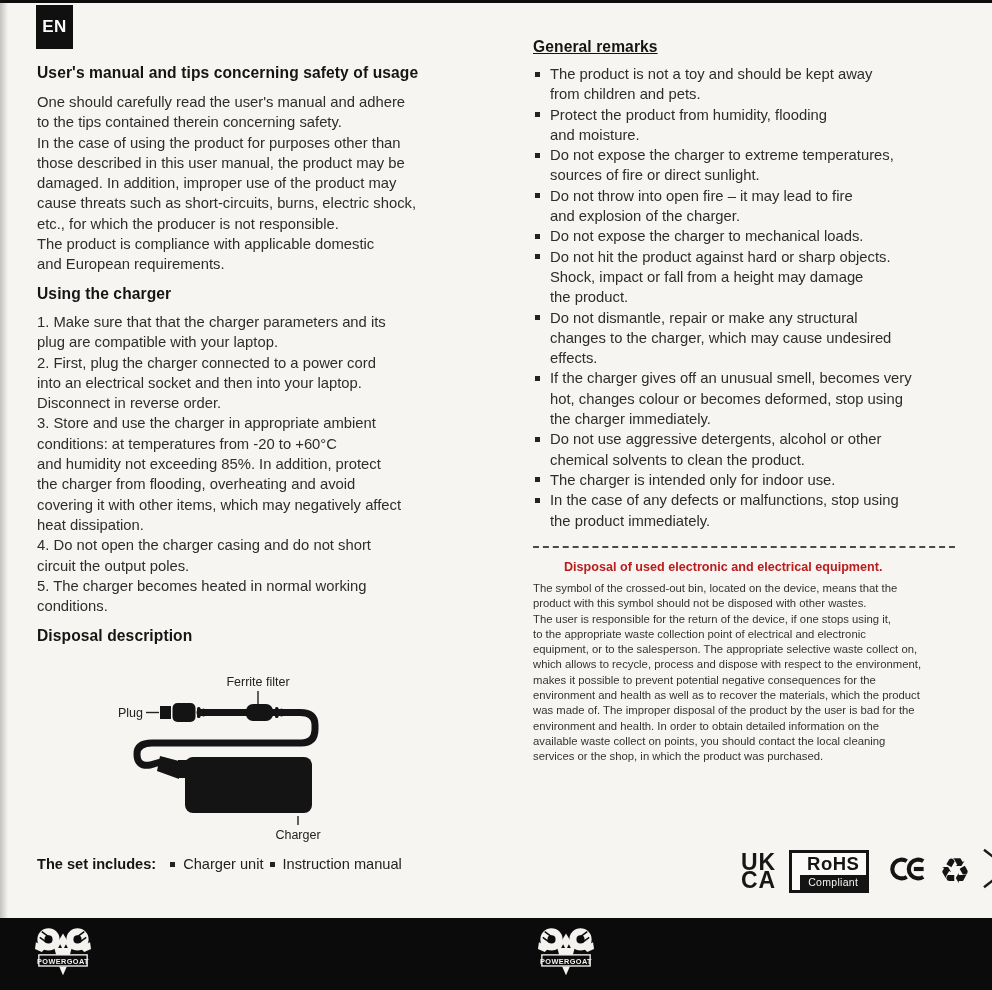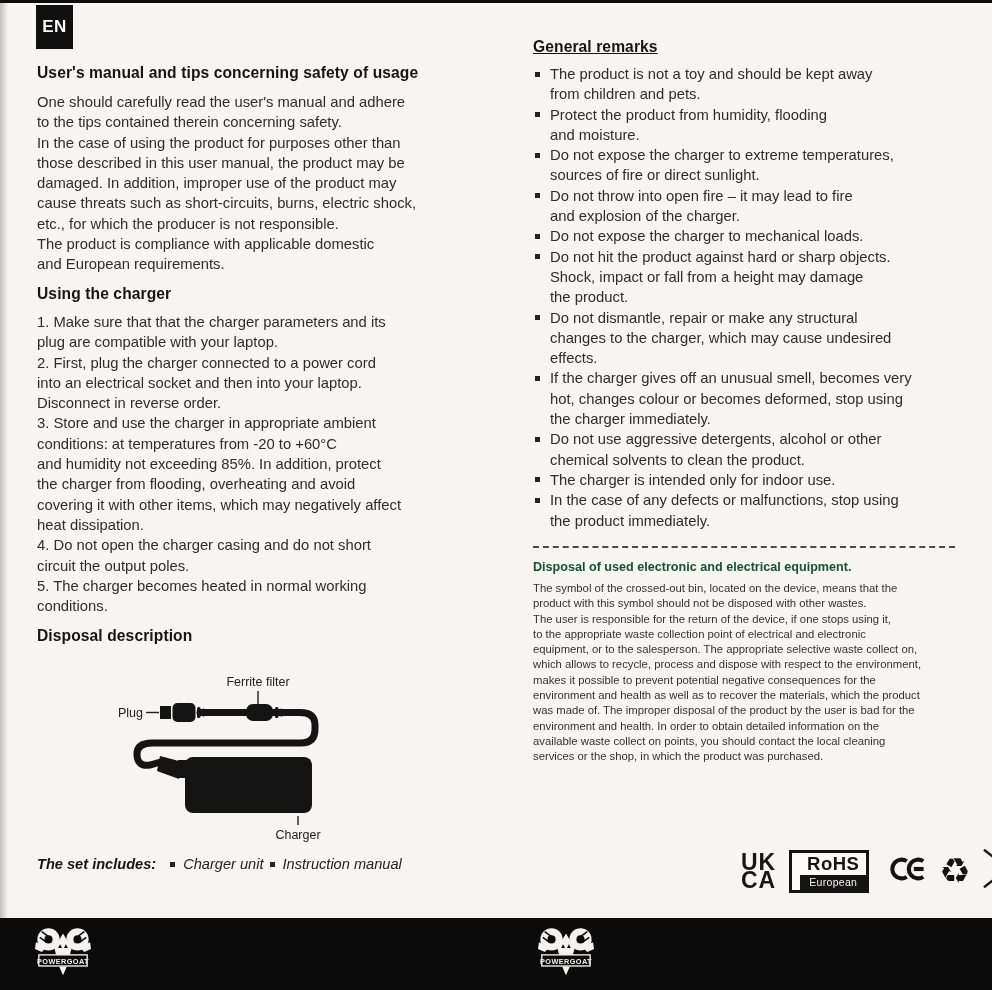--- a/index.html
+++ b/index.html
@@ -34,7 +34,7 @@
   .dashed-sep { height:0; width:422px;
     border-top:2px dashed #4a4a4a; }
 
-  .h-small { font-size:12.6px; font-weight:700; color:#14532d; }
+  .h-small { font-size:12.6px; font-weight:700; color:#b91c1c;margin-left:31px; }
   .disposal-body { font-size:11.3px; line-height:15.3px; color:#333; width:445px; }
 
   .set-line { font-size:14.6px; color:#222; display:flex; align-items:center; }

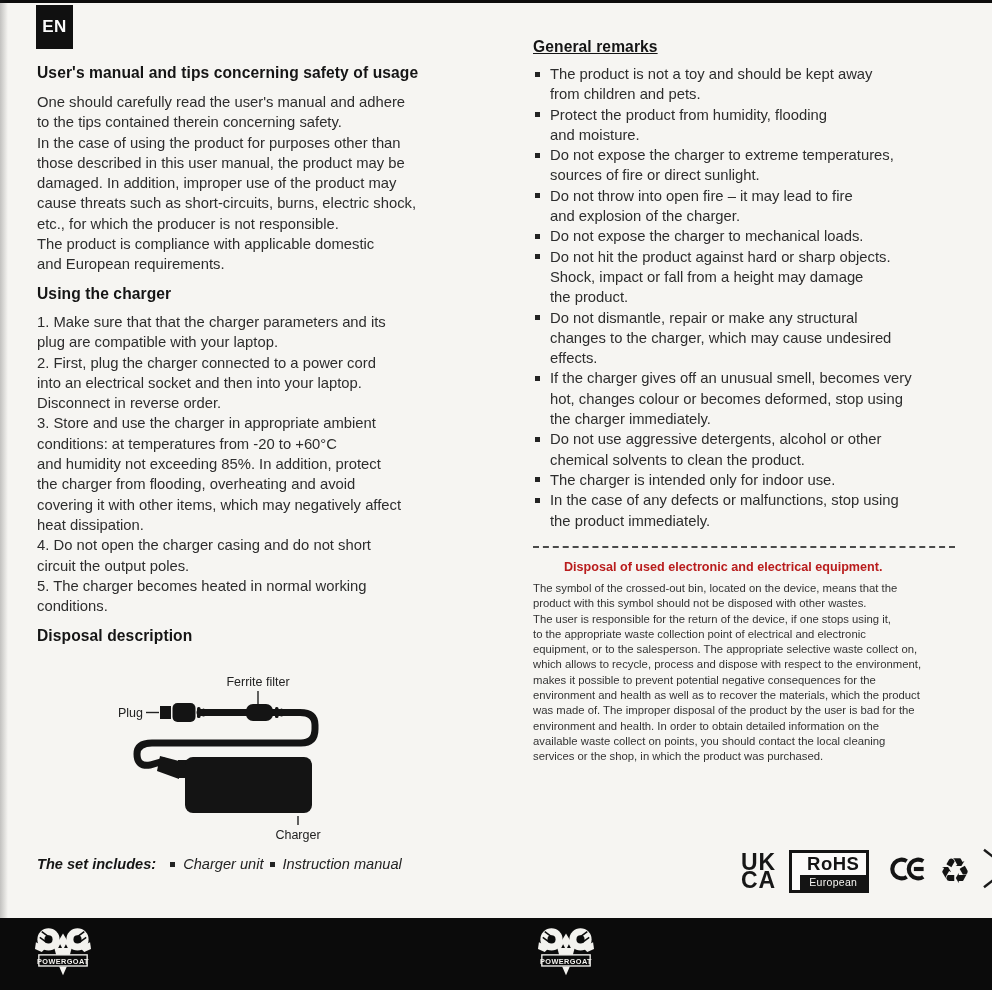--- a/index.html
+++ b/index.html
@@ -123,7 +123,7 @@
     <text x="198" y="179" text-anchor="middle" font-size="12.5" fill="#222">Charger</text>
   </svg>
 
-  <div class="abs set-line" style="top:856px;font-style:italic;">
+  <div class="abs set-line" style="top:856px;">
     <span class="lbl">The set includes:</span>
     <span class="sq"></span>
     <span>Charger unit</span>

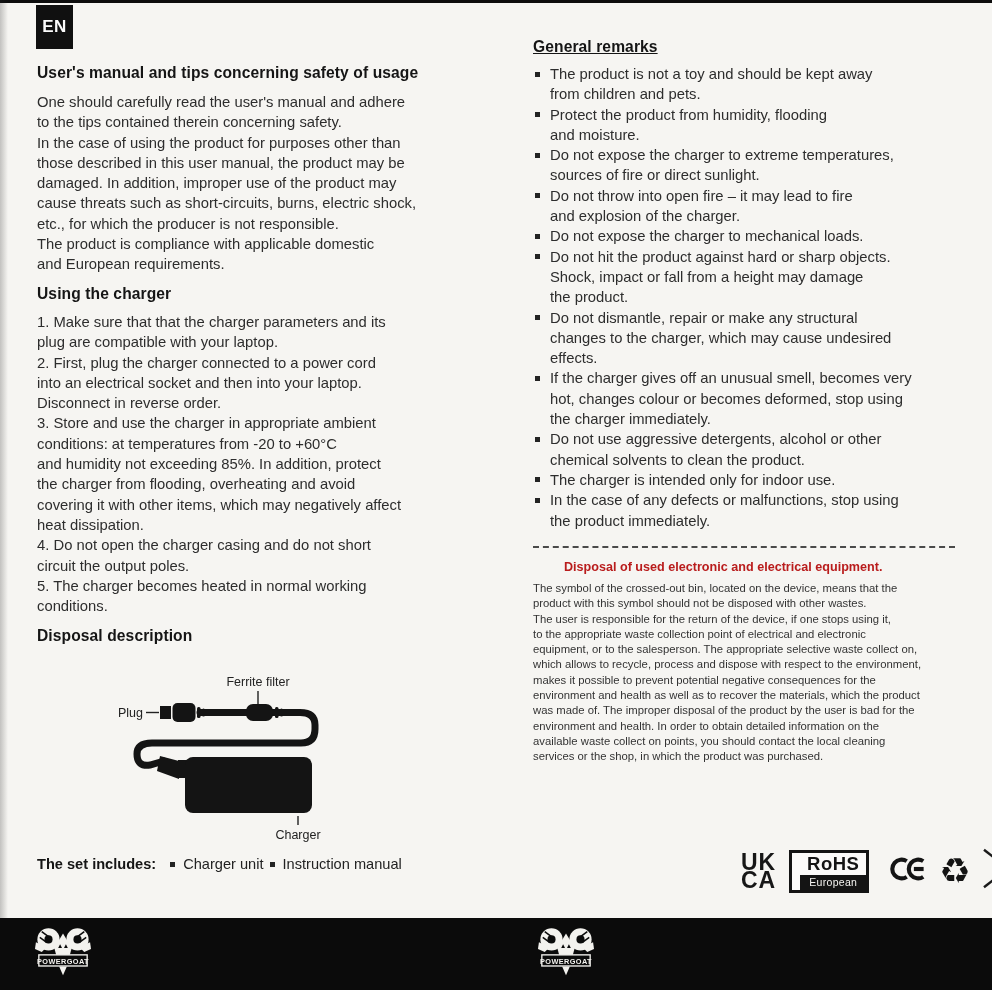--- a/index.html
+++ b/index.html
@@ -217,7 +217,7 @@
     </div>
     <div class="rohs">
       <div class="t">RoHS</div>
-      <div class="b">European</div>
+      <div class="b">Compliant</div>
     </div>
     <div class="ce-wrap" aria-label="CE">
       <svg width="42" height="32" viewBox="0 0 56 32">

